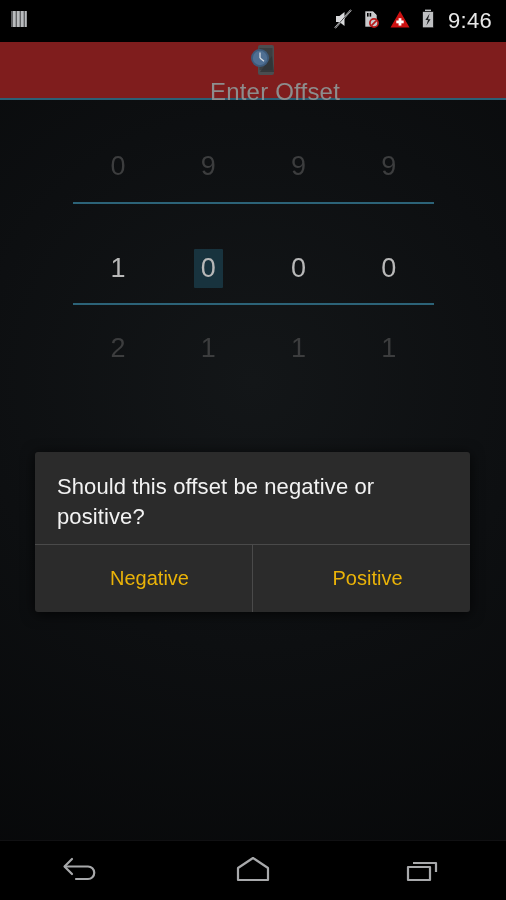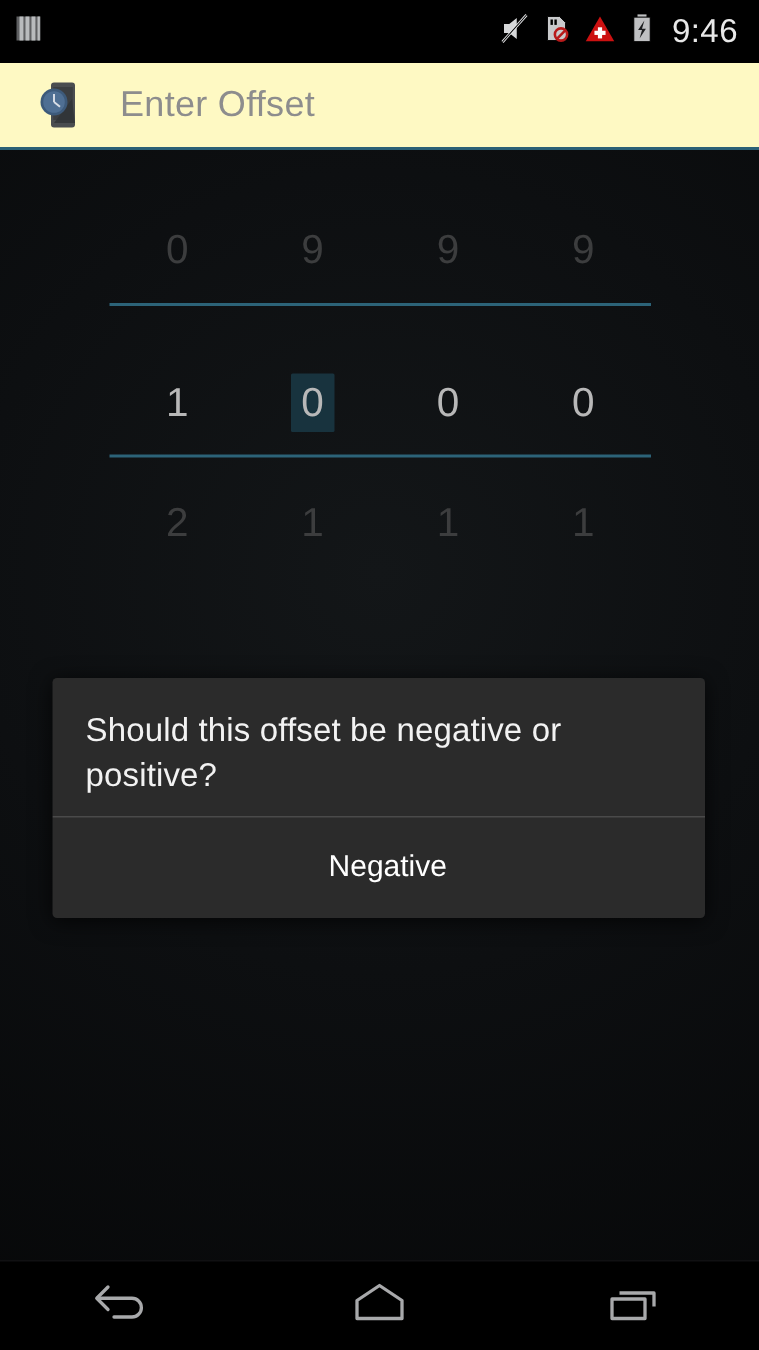--- a/index.html
+++ b/index.html
@@ -40,10 +40,11 @@
   #action-bar {
     position:absolute; left:0; top:42px;
     width:506px; height:58px;
-    background:#fef9c3;
+    background:#7f1d1d;
     border-bottom:2px solid #2b6076;
     display:flex; align-items:center;
     padding-left:22px;
+    flex-direction:column;
   }
   #app-icon { width:36px; height:36px; position:relative; flex:0 0 auto; }
   #action-title {

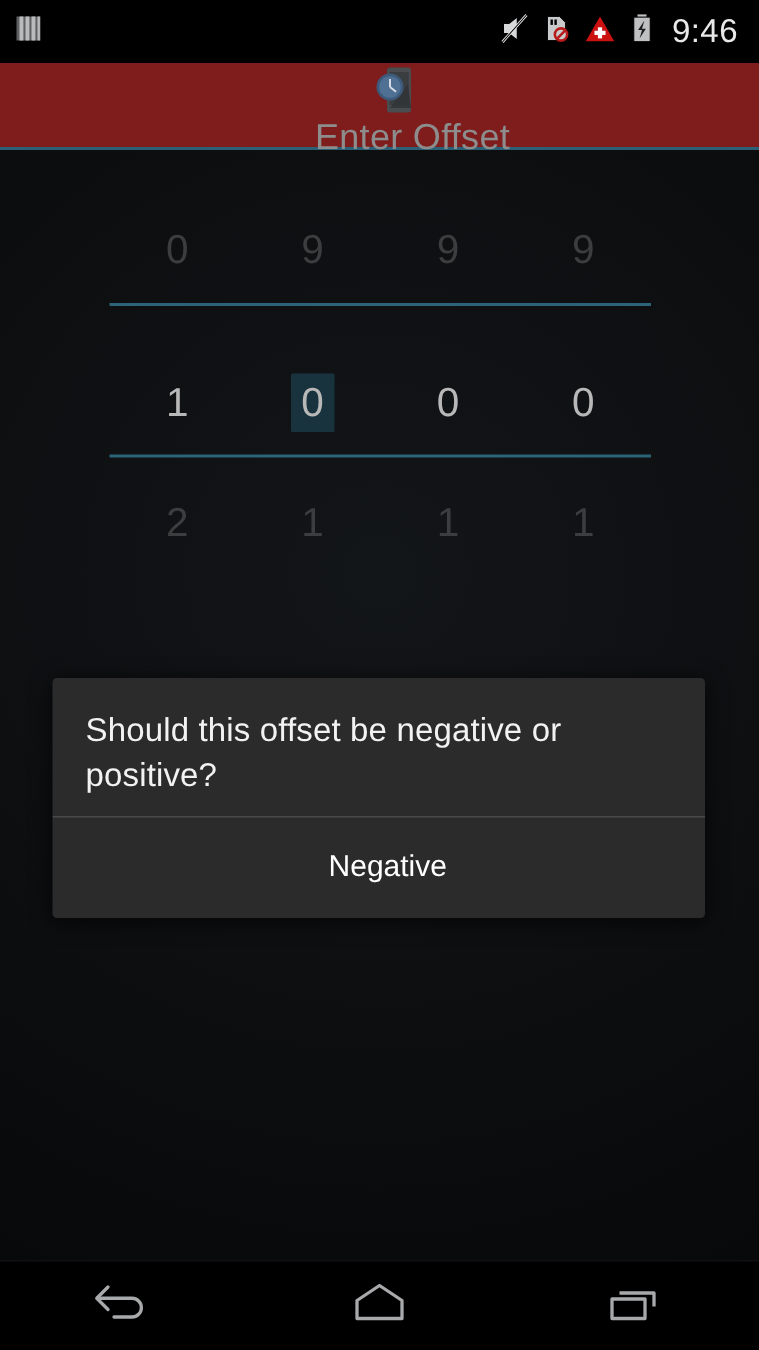--- a/index.html
+++ b/index.html
@@ -117,7 +117,7 @@
   .dialog-button {
     flex:1 1 0;
     display:flex; align-items:center; justify-content:center;
-    color:#ffffff; font-size:20px; font-weight:400;
+    color:#eab308; font-size:20px; font-weight:400;
     background:transparent; border:none;
     font-family:"Liberation Sans", sans-serif;
     cursor:pointer;

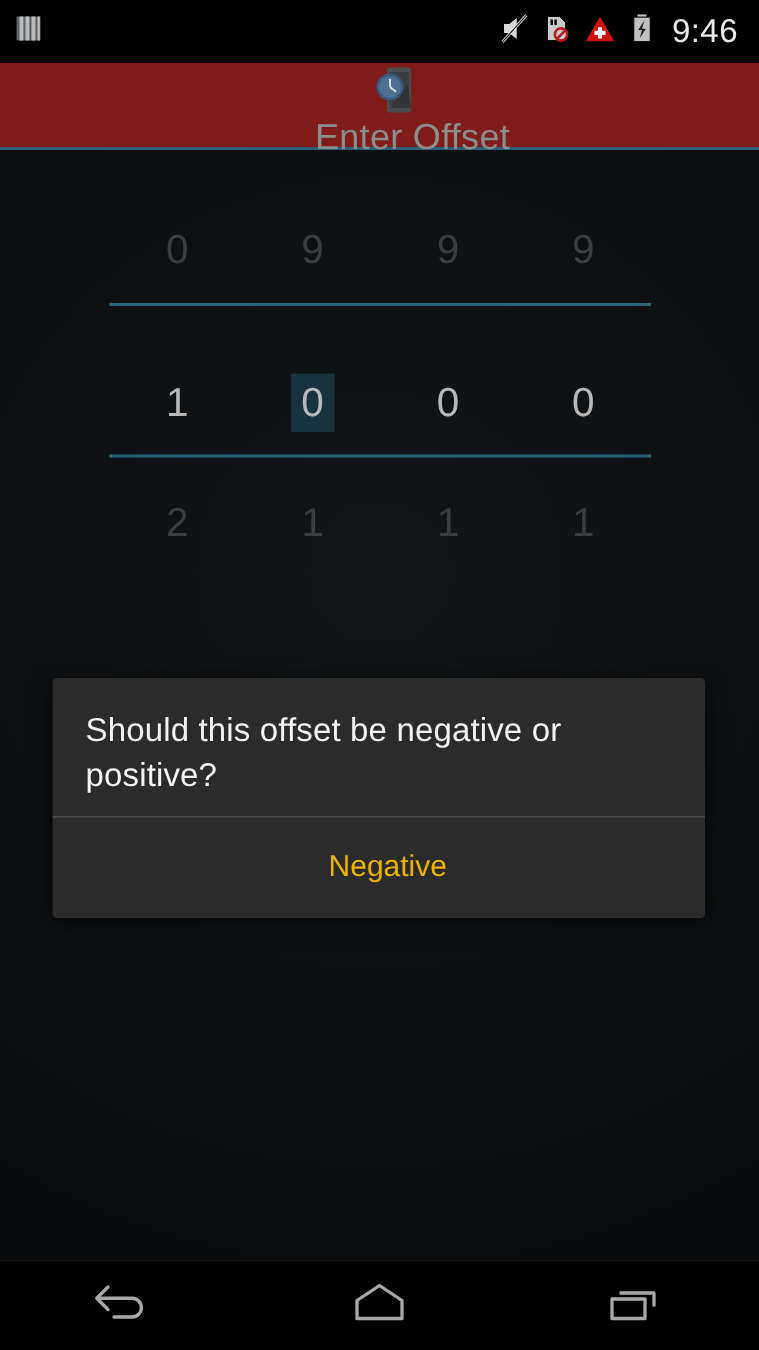--- a/index.html
+++ b/index.html
@@ -248,6 +248,7 @@
       <div id="dialog-message">Should this offset be negative or positive?</div>
       <div id="dialog-buttons">
         <button class="dialog-button" id="dialog-button-negative">Negative</button>
+        <button class="dialog-button" id="dialog-button-positive">Positive</button>
       </div>
     </div>
   </div>

